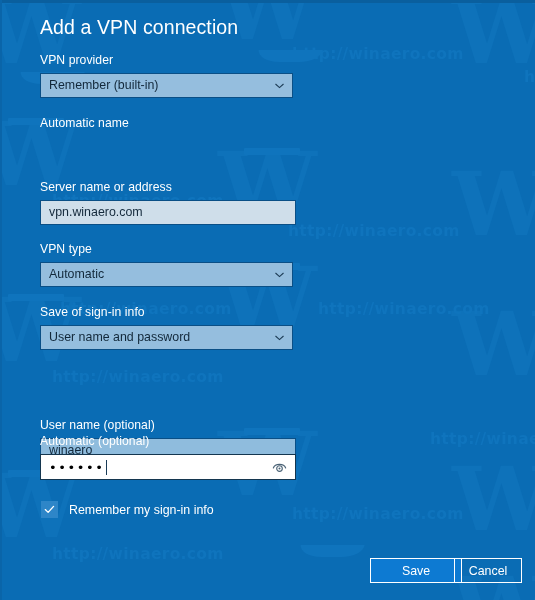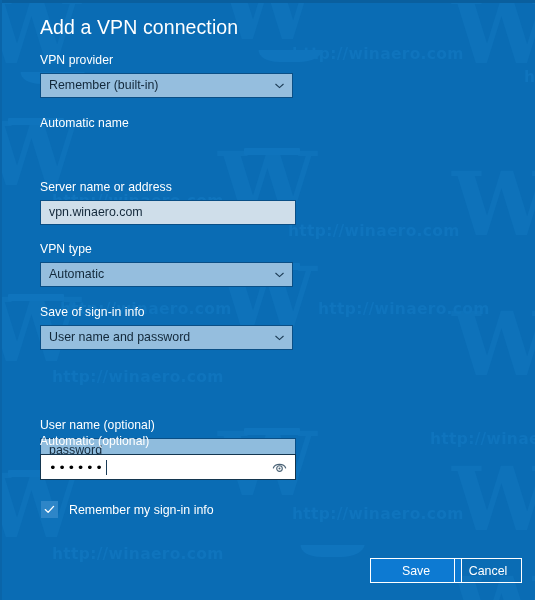--- a/index.html
+++ b/index.html
@@ -364,7 +364,7 @@
     <div class="field" style="top:370px;margin-top:48px;">
       <div class="field-label">User name (optional)</div>
       <div class="textinput steel">
-        <span class="ti-text">password</span>
+        <span class="ti-text">winaero</span>
       </div>
     </div>
 

